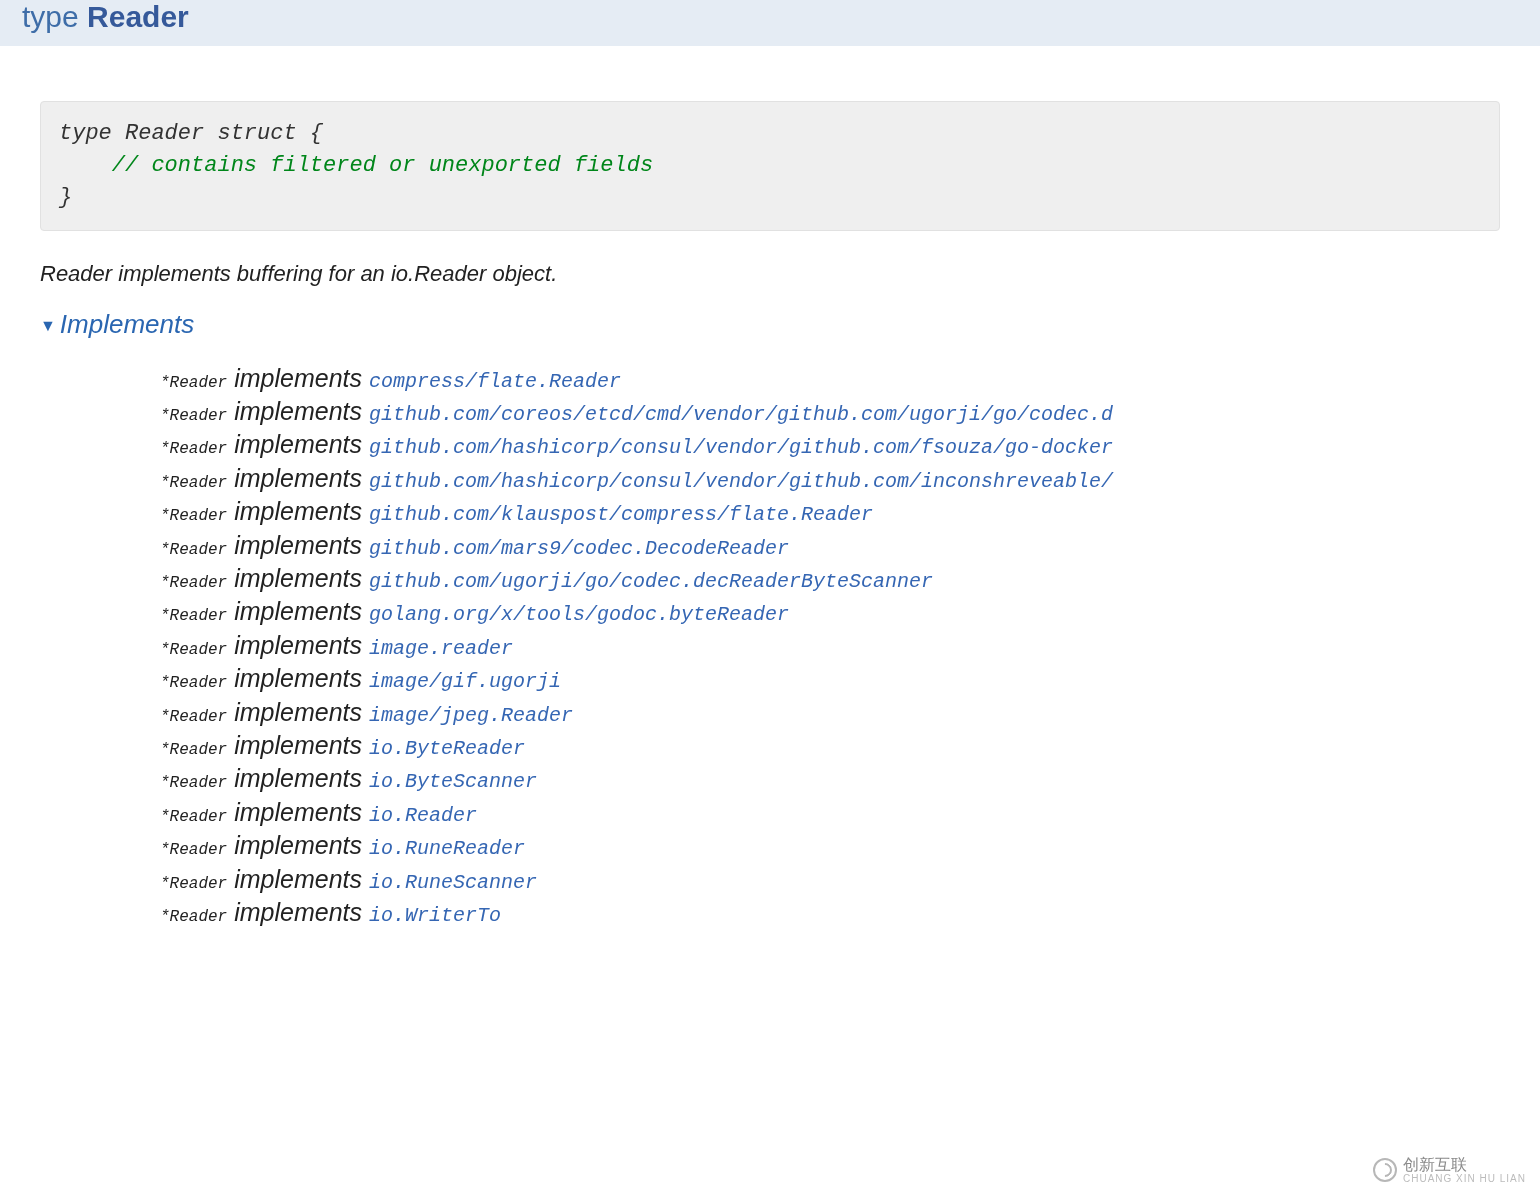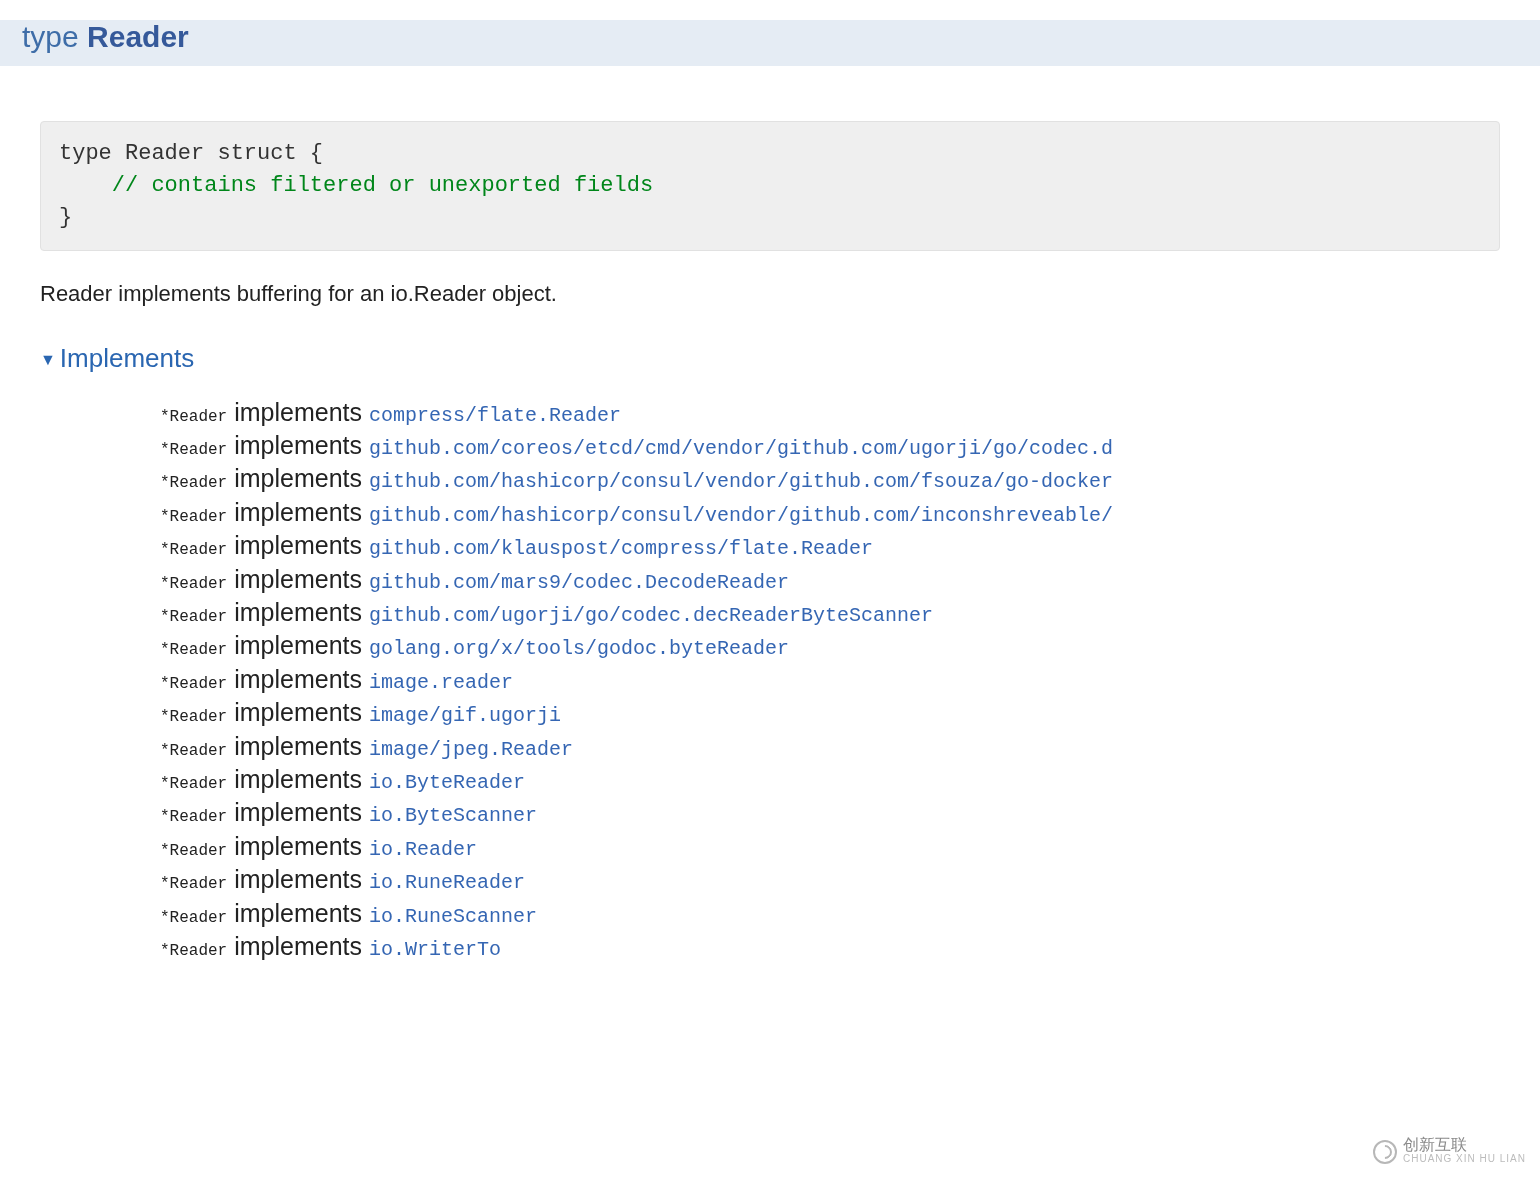--- a/index.html
+++ b/index.html
@@ -13,7 +13,6 @@
   .header-band {
     background: #e5ecf4;
     padding: 0 16px 12px 22px;
-    margin-top: 20px;
   }
   .type-title {
     font-size: 30px;

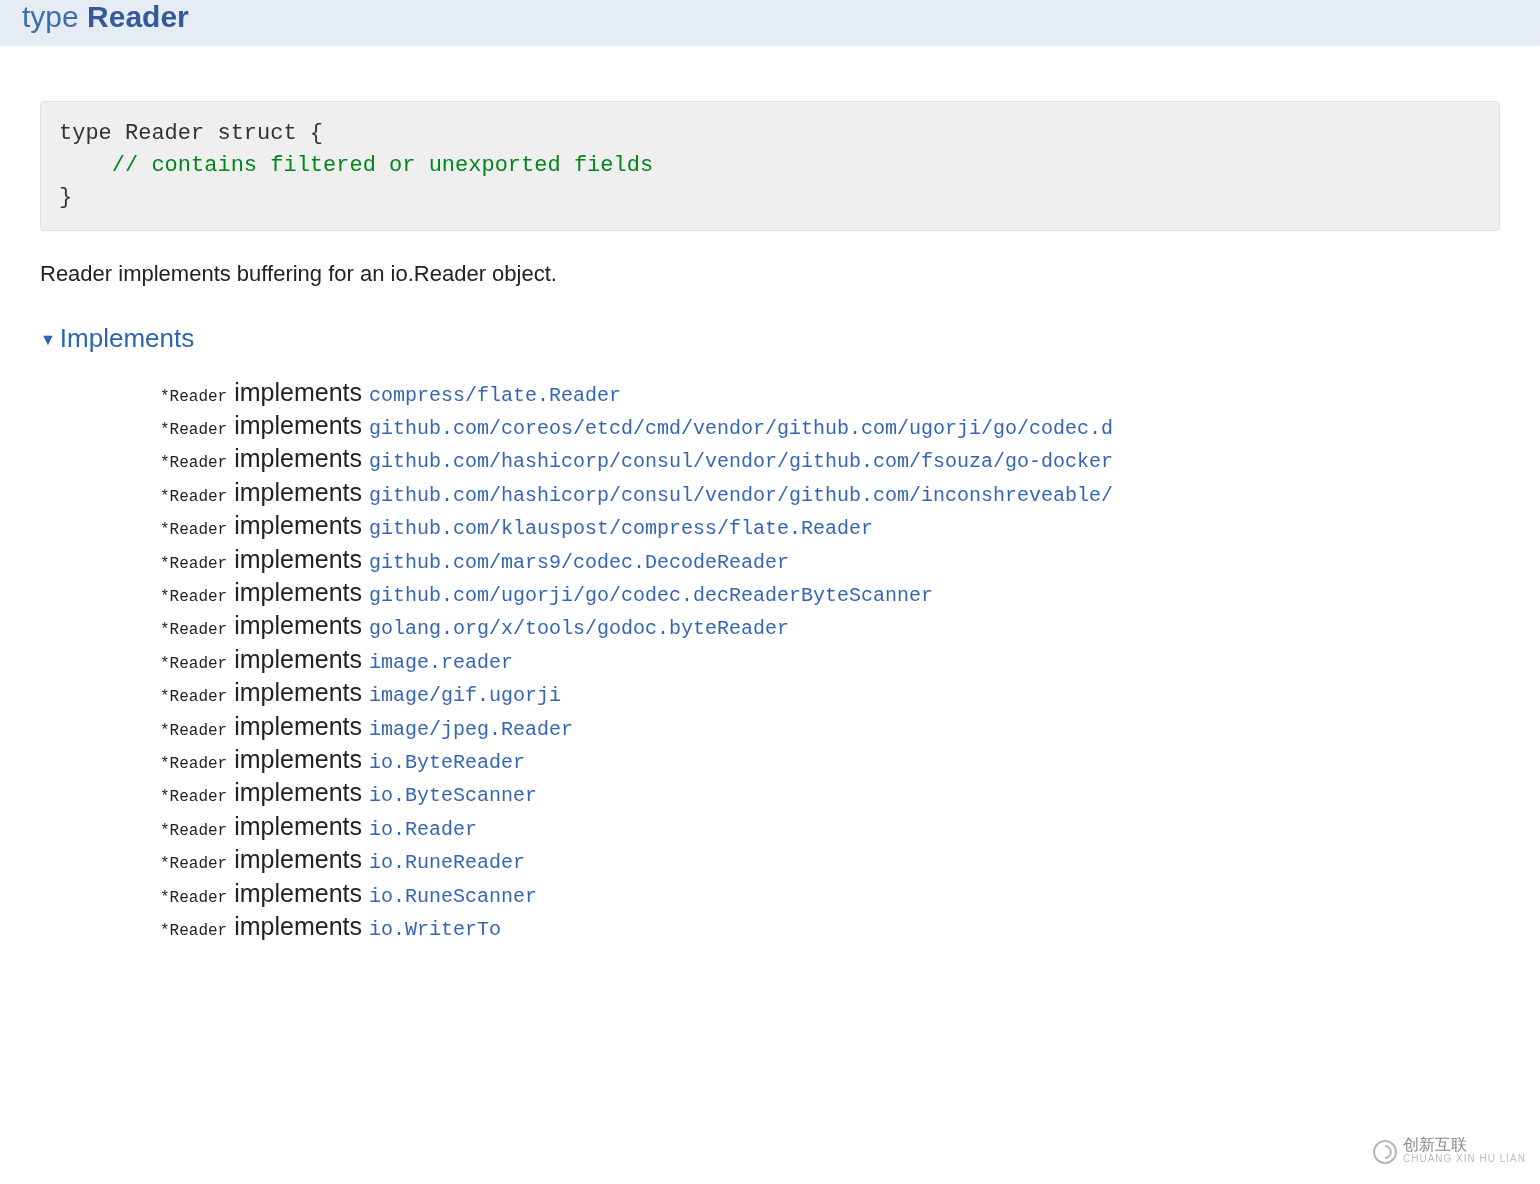--- a/index.html
+++ b/index.html
@@ -29,6 +29,7 @@
   }
   .content {
     padding: 0 40px 30px 40px;
+    font-style: italic;
   }
   pre.codeblock {
     background: #efefef;

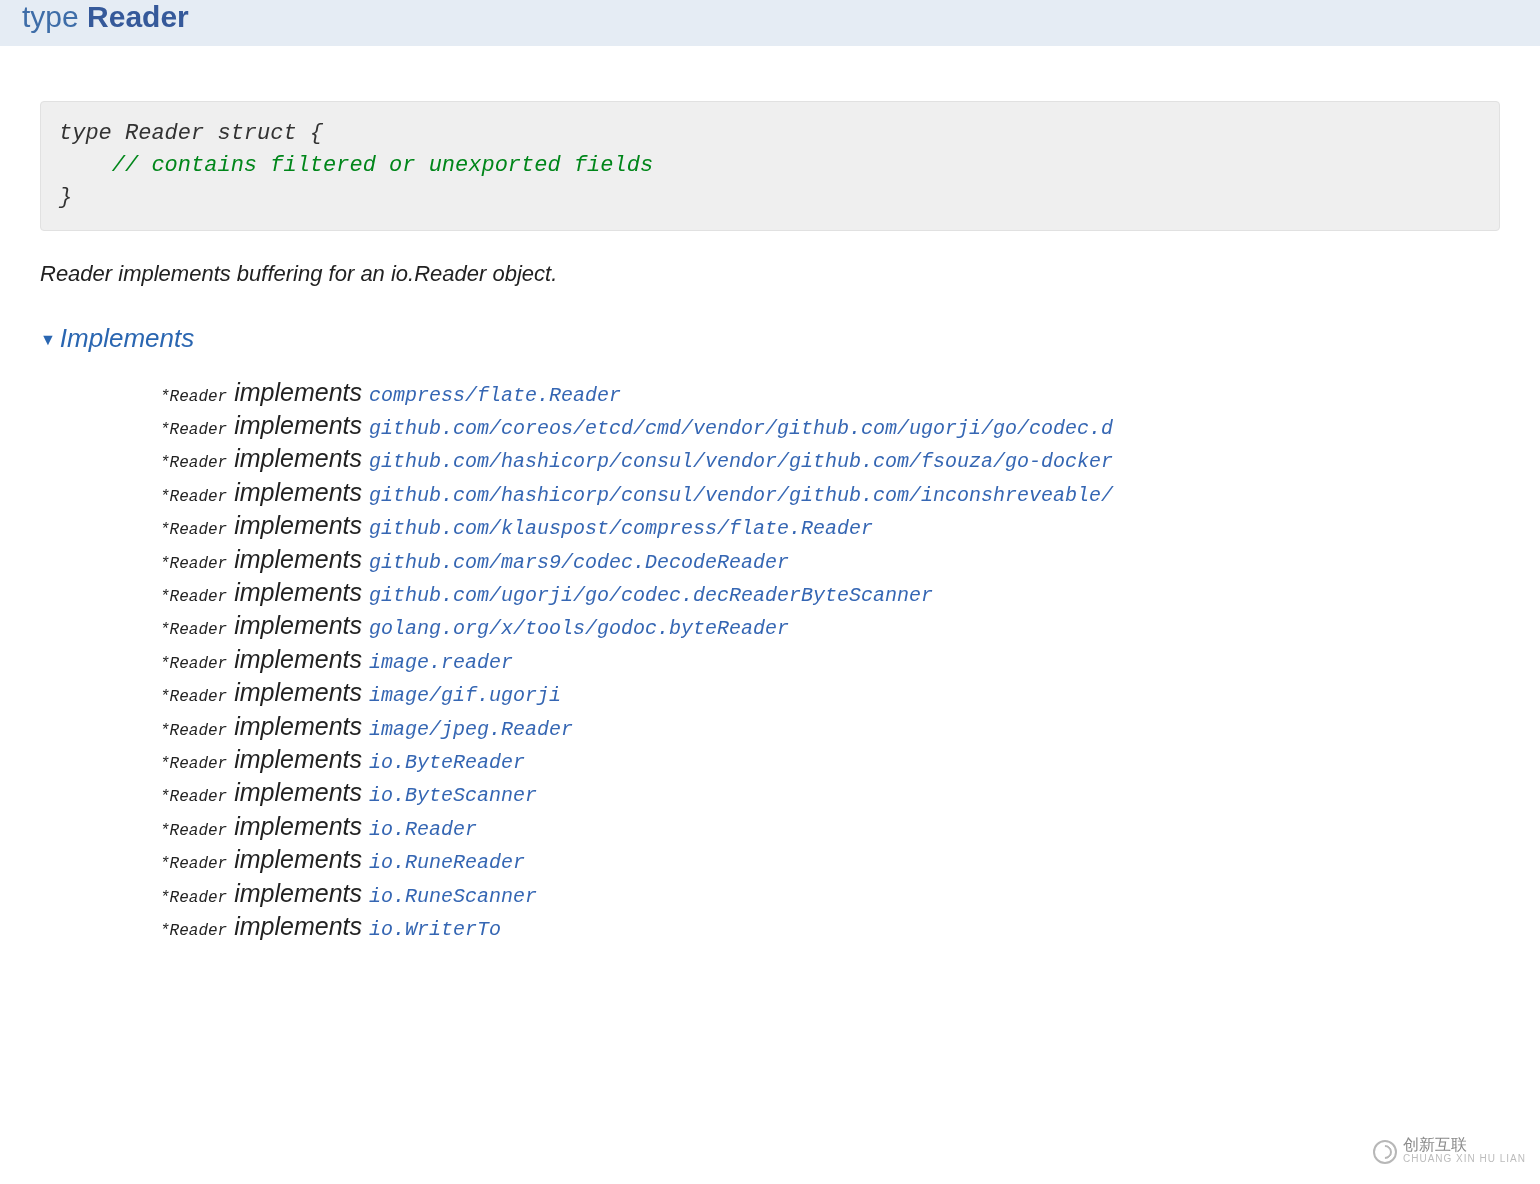--- a/index.html
+++ b/index.html
@@ -53,7 +53,7 @@
     color: #222;
   }
   .collapser {
-    margin-top: 36px;
+    margin-top: 22px;
     color: #2a66b1;
     font-size: 26px;
     cursor: pointer;

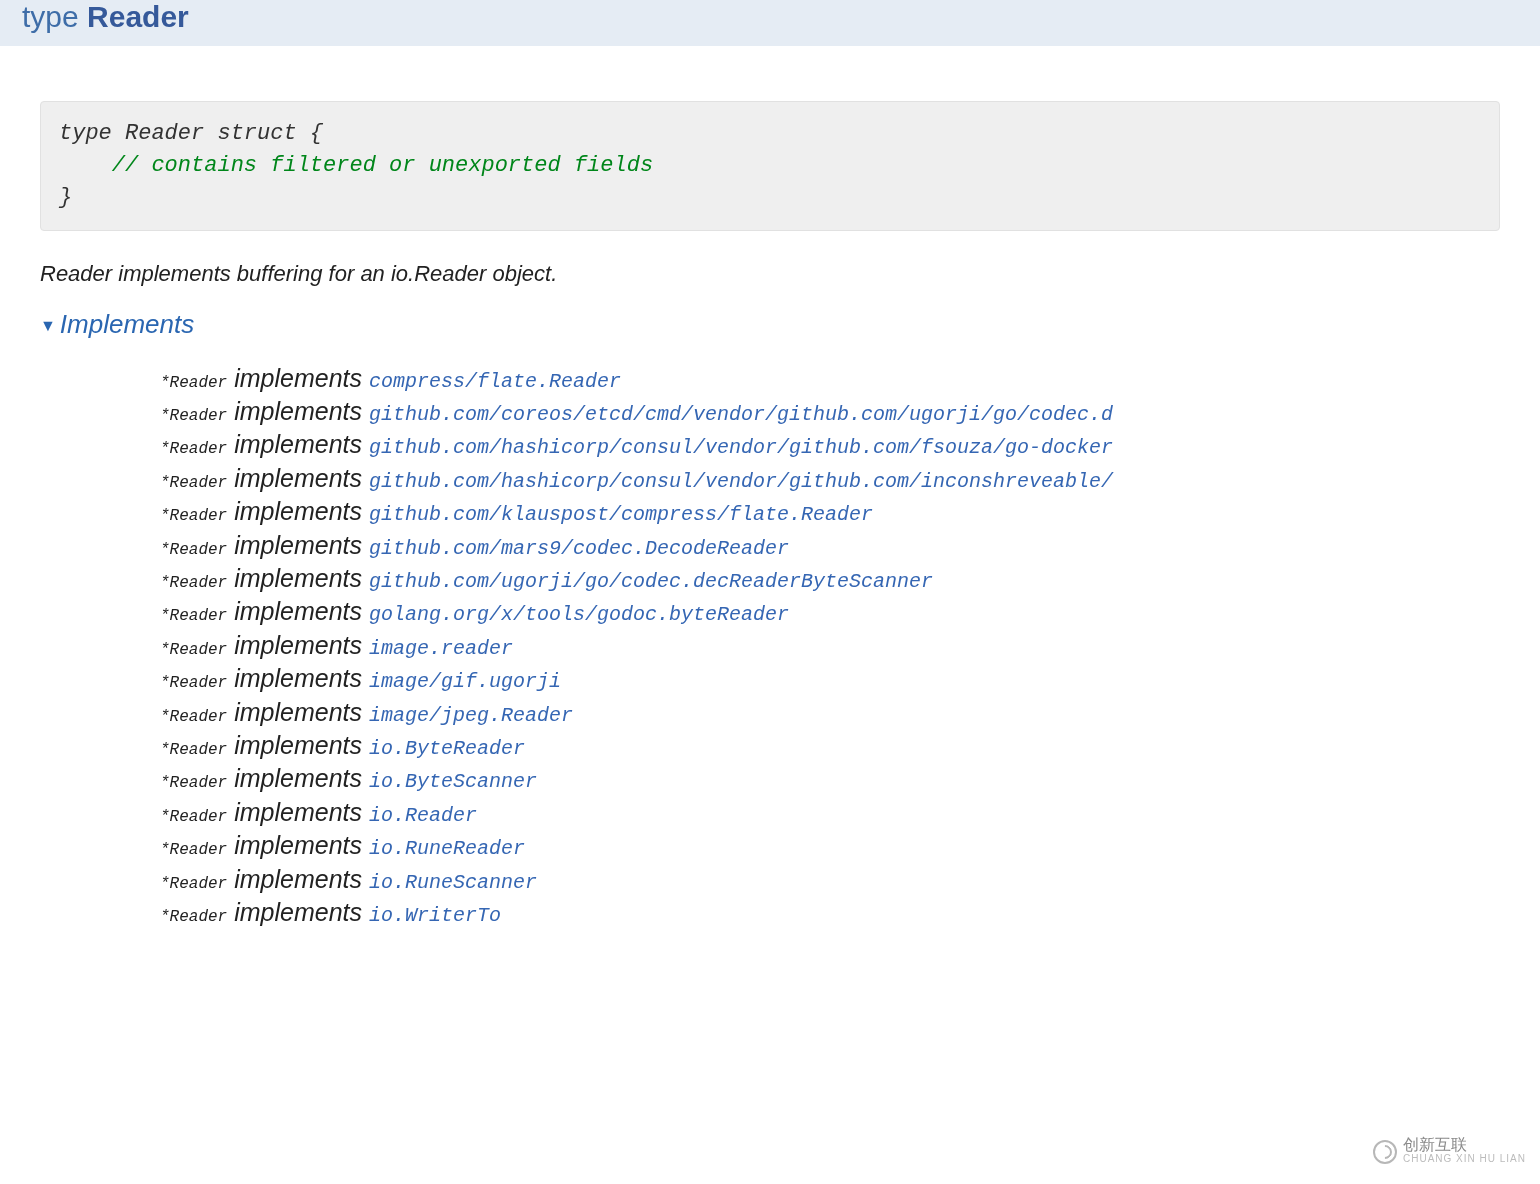--- a/index.html
+++ b/index.html
@@ -92,13 +92,13 @@
   .watermark {
     position: fixed;
     right: 14px;
-    bottom: 20px;
+    bottom: 0;
     font-size: 13px;
     color: #9a9a9a;
     opacity: 0.9;
     font-family: Arial, sans-serif;
     display: flex;
-    align-items: flex-end;
+    align-items: center;
   }
   .watermark .wm-icon {
     width: 20px; height: 20px;

